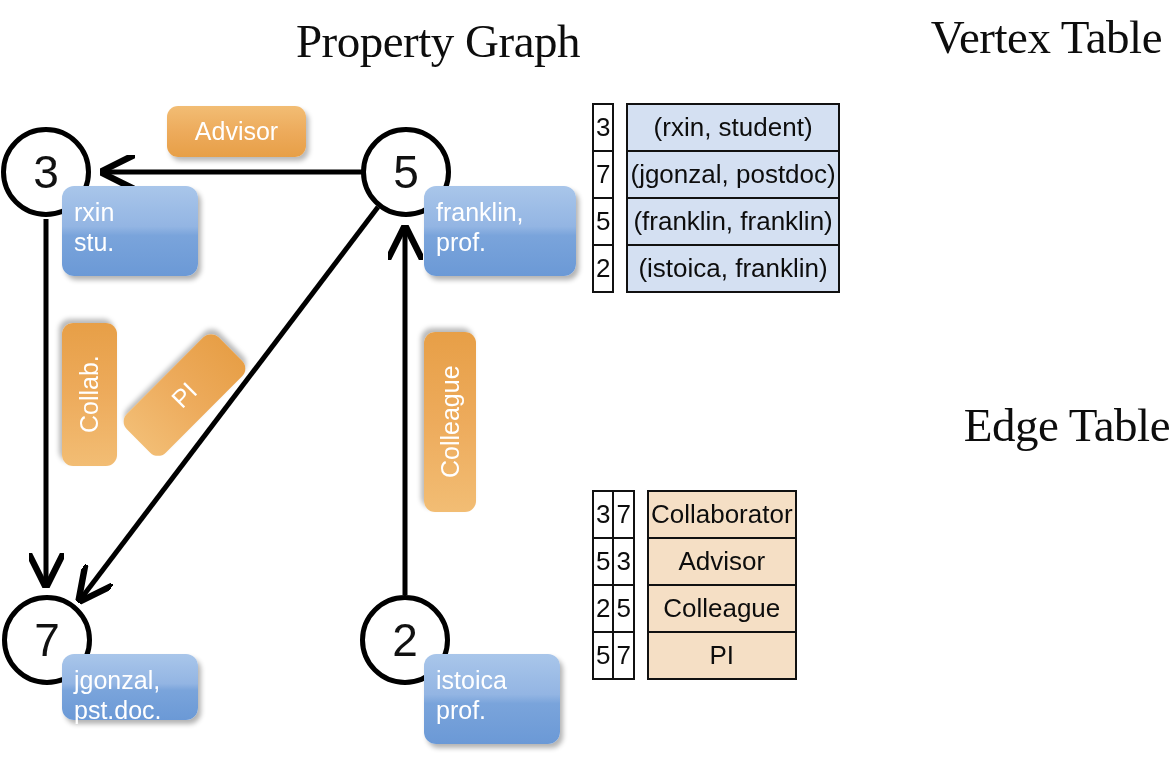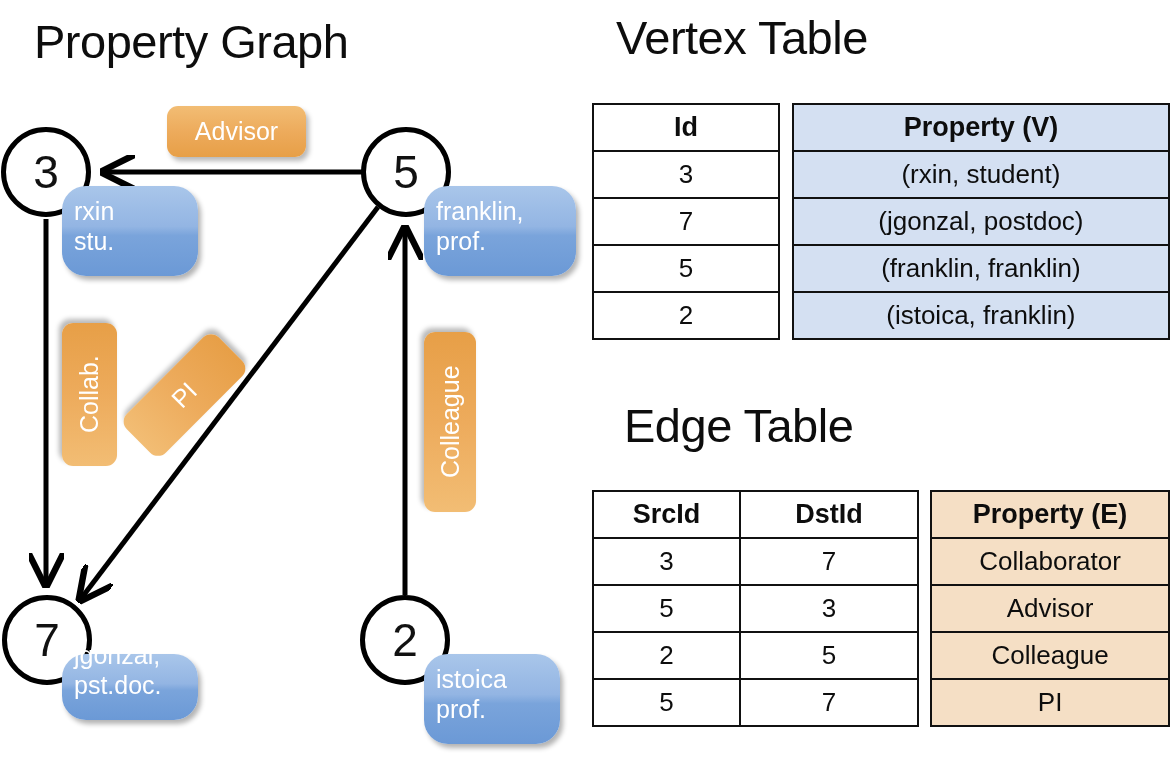--- a/index.html
+++ b/index.html
@@ -13,14 +13,13 @@
   
   .title{
     position:absolute;
-    font-family:Liberation Sans, sans-serif;
+    font-family:Liberation Serif, serif;
     font-weight:300;
     font-size:47px;
     letter-spacing:-0.5px;
     color:#0d0d0d;
     white-space:nowrap;
-    text-align:left;
-    margin-left:34px;
+    text-align:right;
   }
   #title-property-graph{left:0;top:14px;width:580px;}
   #title-vertex-table{left:582px;top:10px;width:580px;}

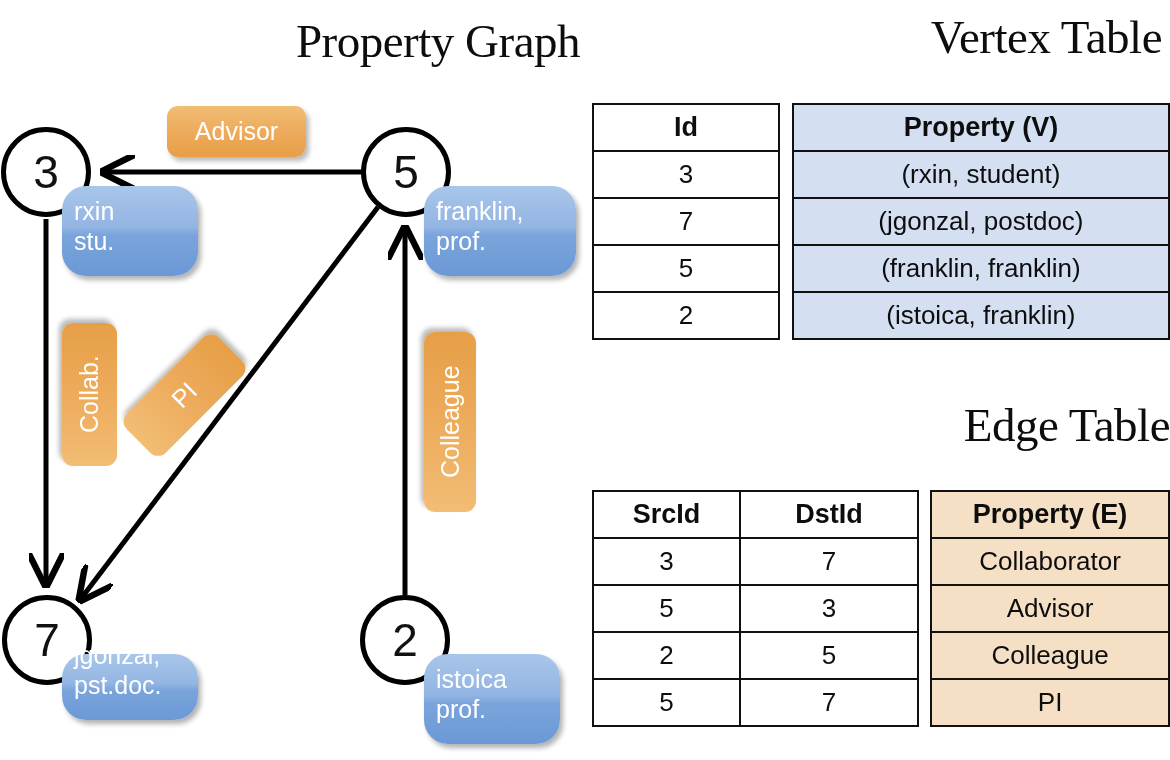--- a/index.html
+++ b/index.html
@@ -152,11 +152,6 @@
 
 <table class="gtable" id="vertex-table">
   <tbody>
-      <tr>
-    <th style="width:186px;">Id</th>
-    <td class="sep"></td>
-    <th class="cell-blue" style="width:380px;">Property (V)</th>
-  </tr>
   <tr>
     <td>3</td>
     <td class="sep"></td>

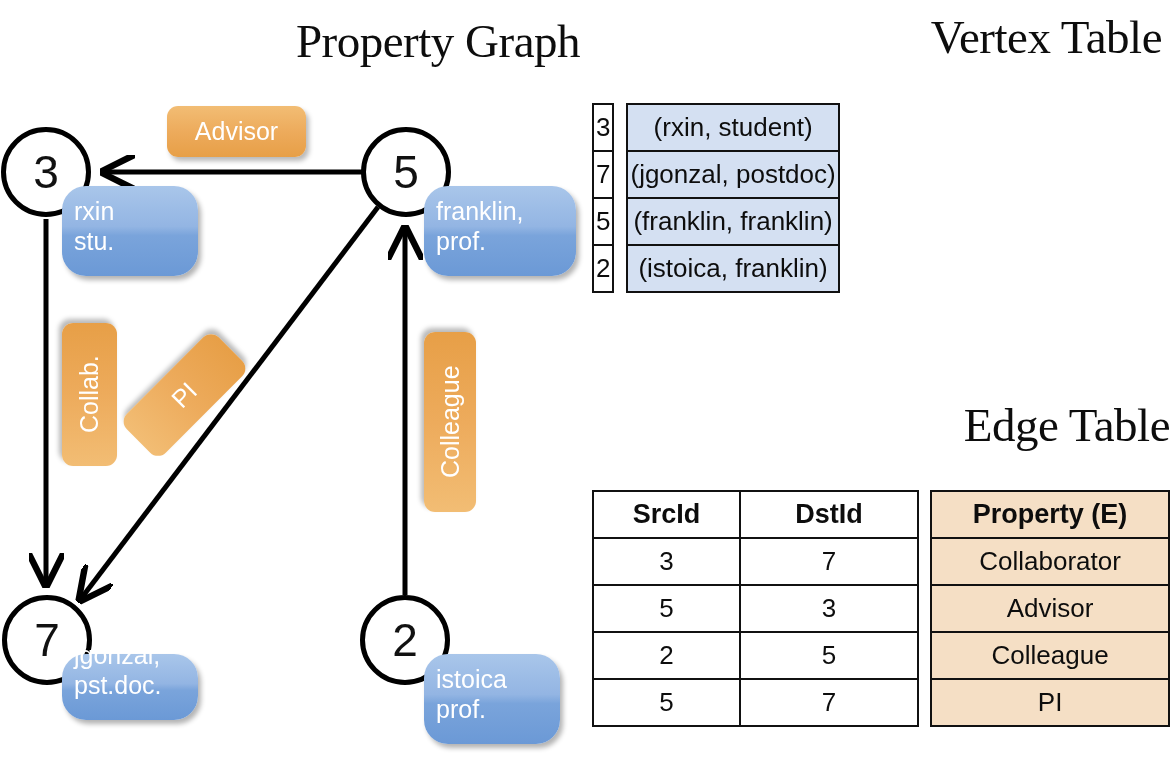--- a/index.html
+++ b/index.html
@@ -42,14 +42,14 @@
 
   .prop-box{
     position:absolute;
-    border-radius:24px;
+    border-radius:12px;
     color:#fff;
     box-sizing:border-box;
     background:linear-gradient(to bottom,#a9c6ea 0%,#93b5e3 45%,#7aa4db 55%,#6b99d6 100%);
     box-shadow:3px 4px 5px rgba(0,0,0,0.30);
     z-index:4;
-    display:flex;flex-direction:column;justify-content:flex-end;
-    padding:20px 12px;
+    display:flex;flex-direction:column;justify-content:flex-start;
+    padding:12px 12px;
     font-size:25px;line-height:1.18;
     font-weight:400;
   }

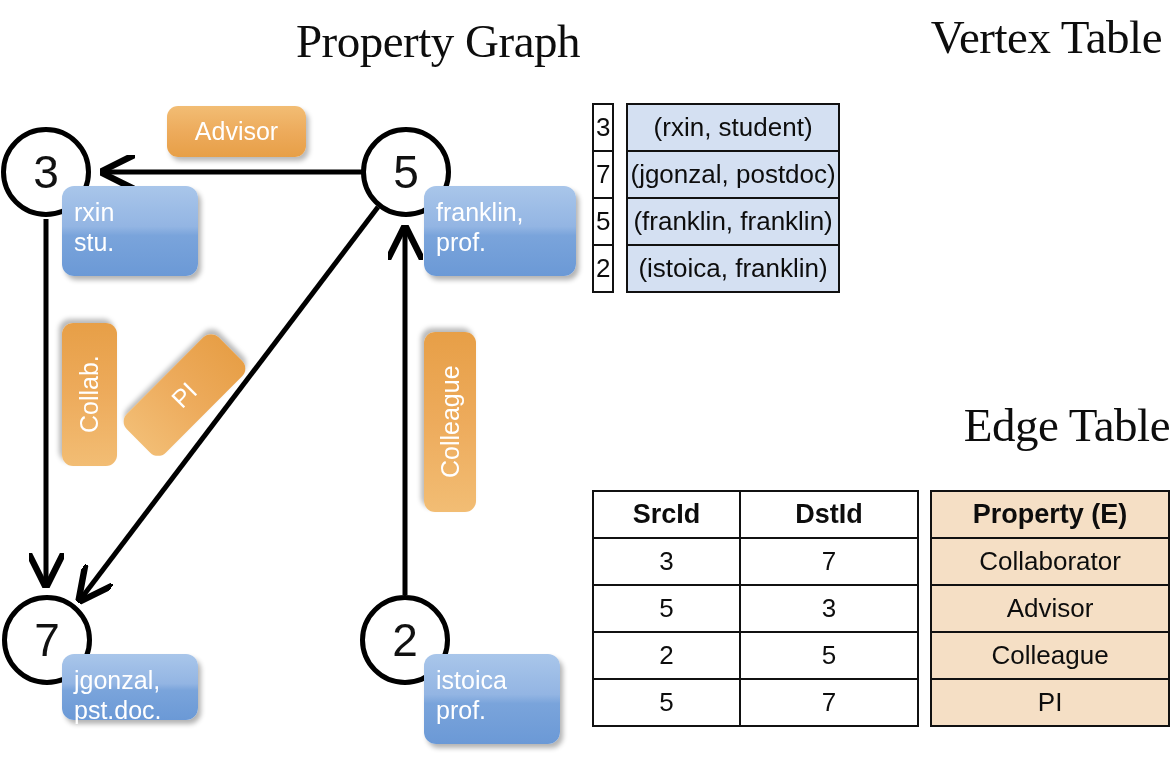--- a/index.html
+++ b/index.html
@@ -177,12 +177,6 @@
 
 <table class="gtable" id="edge-table">
   <tbody>
-      <tr>
-    <th style="width:147px;">SrcId</th>
-    <th style="width:180px;">DstId</th>
-    <td class="sep"></td>
-    <th class="cell-orange" style="width:239px;">Property (E)</th>
-  </tr>
   <tr>
     <td>3</td>
     <td>7</td>

